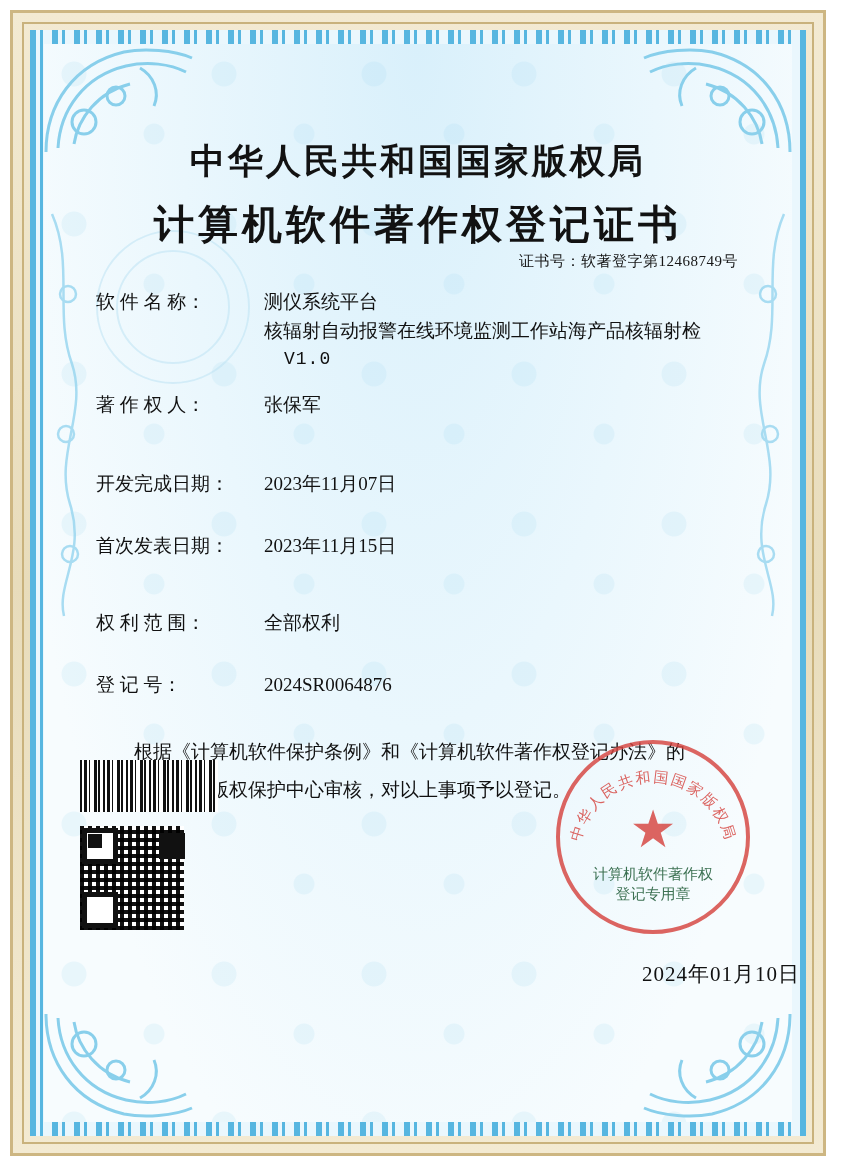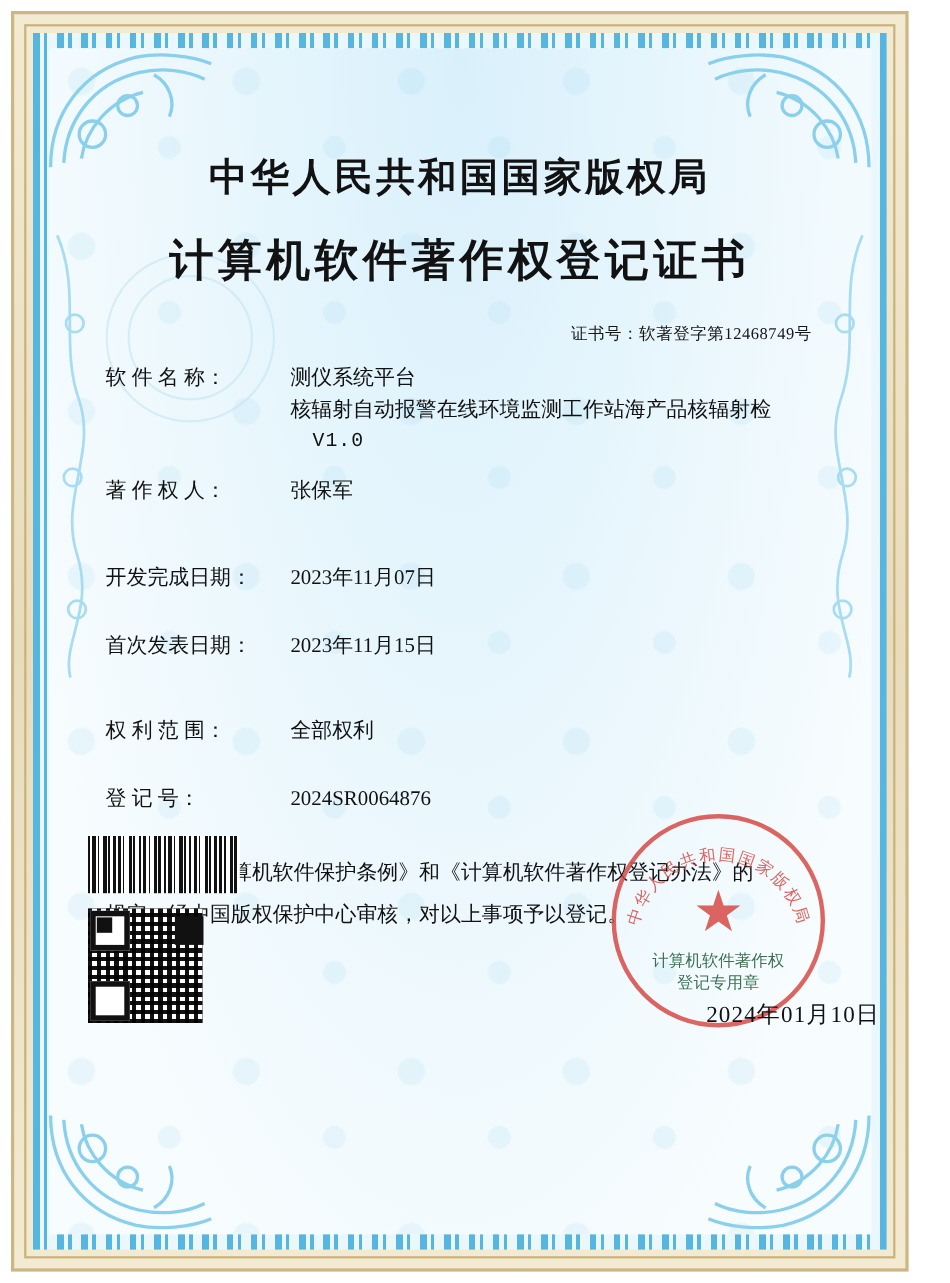--- a/index.html
+++ b/index.html
@@ -142,7 +142,7 @@
     font-weight: bold;
     letter-spacing: 4px;
     color: #121212;
-    margin-top: 24px;
+    margin-top: 12px;
     font-family: "Liberation Serif", serif;
   }
 

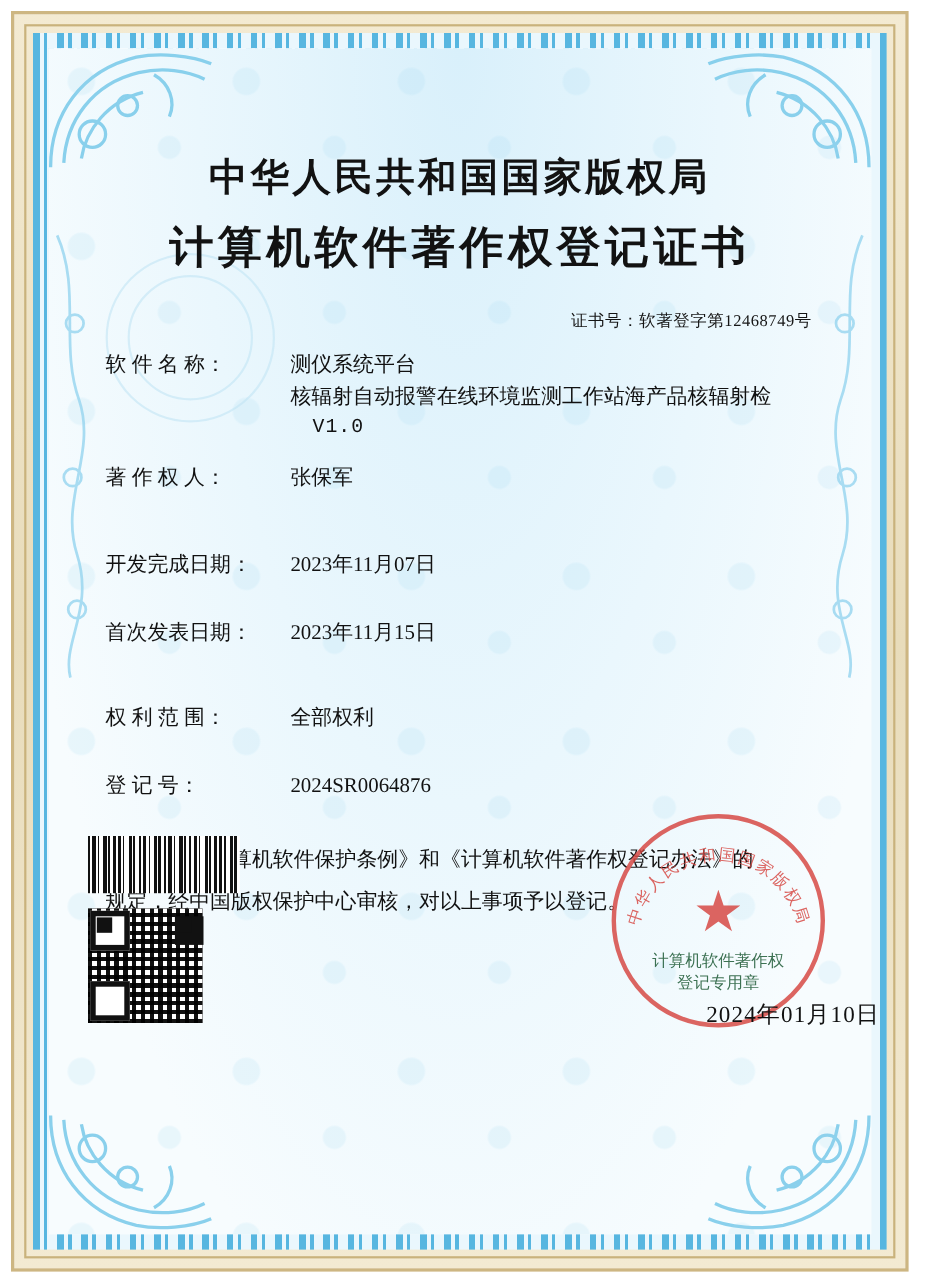--- a/index.html
+++ b/index.html
@@ -150,7 +150,6 @@
     text-align: right;
     font-size: 15px;
     color: #151515;
-    margin-top: 30px;
     padding-right: 2px;
     letter-spacing: 0.5px;
   }

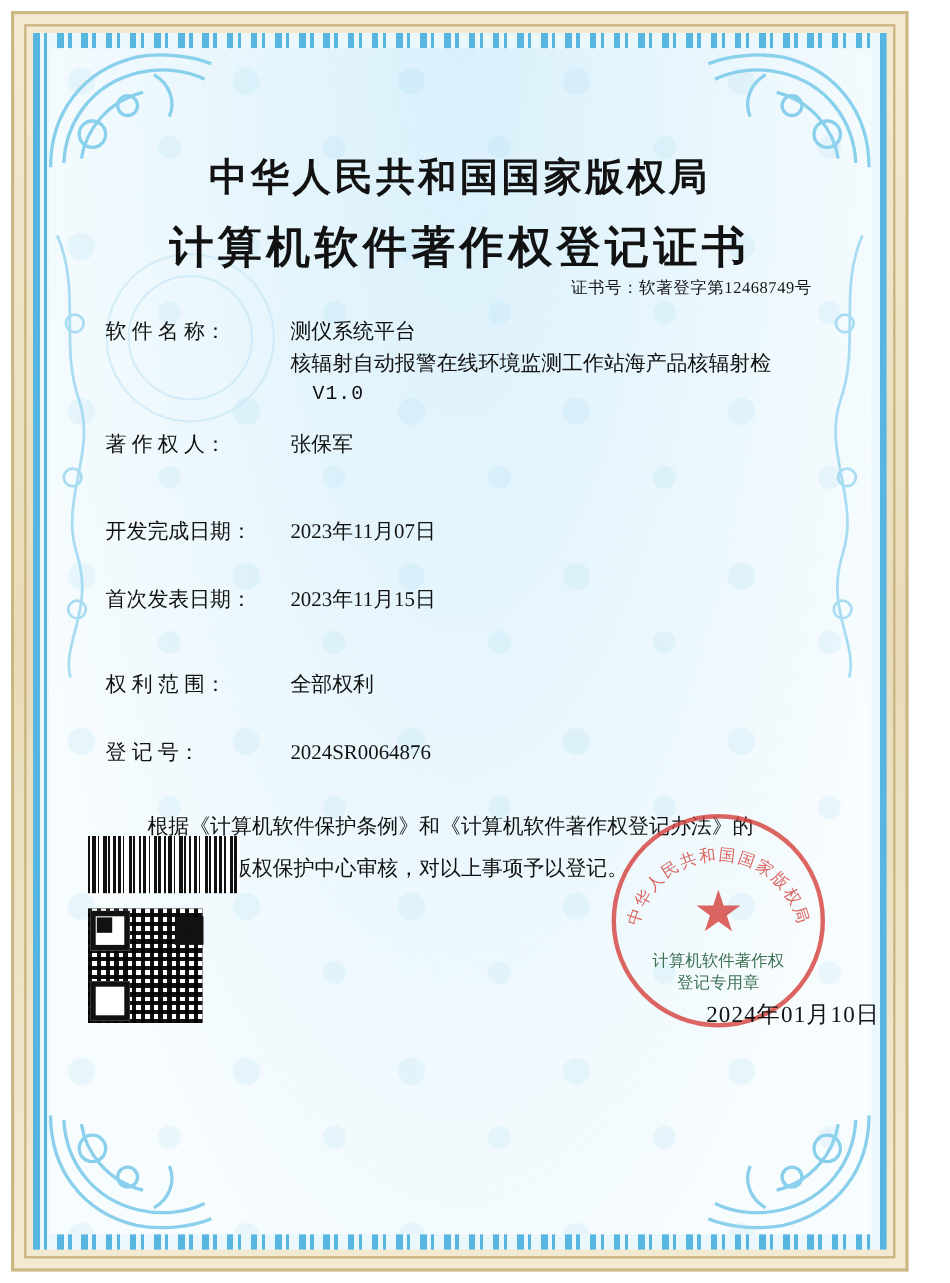--- a/index.html
+++ b/index.html
@@ -280,7 +280,7 @@
   .issue-date {
     position: absolute;
     right: 36px;
-    top: 908px;
+    top: 960px;
     font-size: 21px;
     color: #111;
     letter-spacing: 1px;

